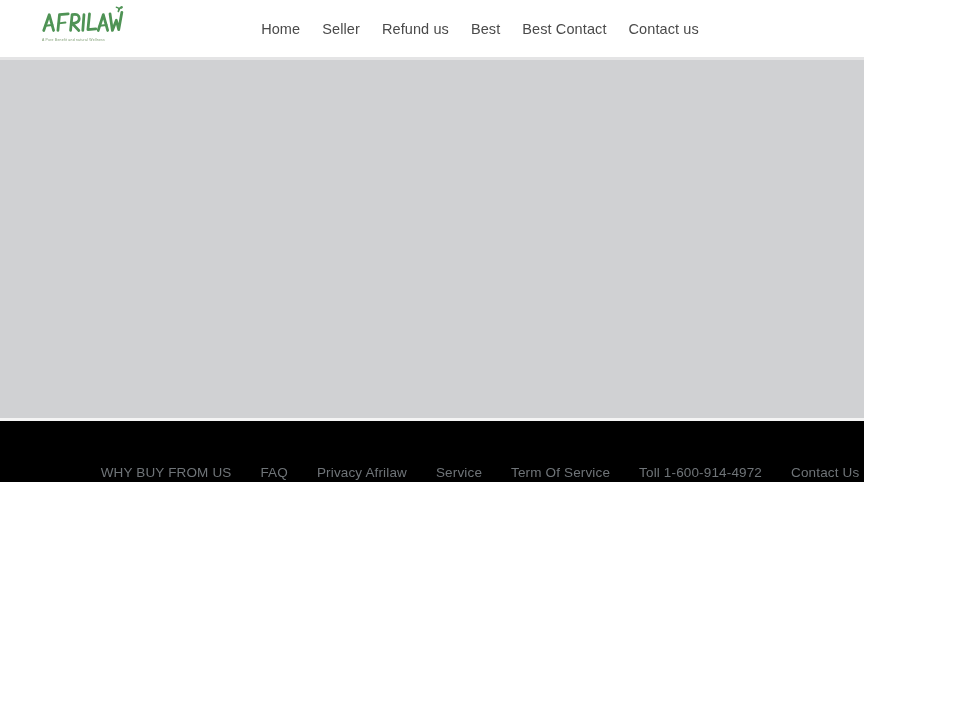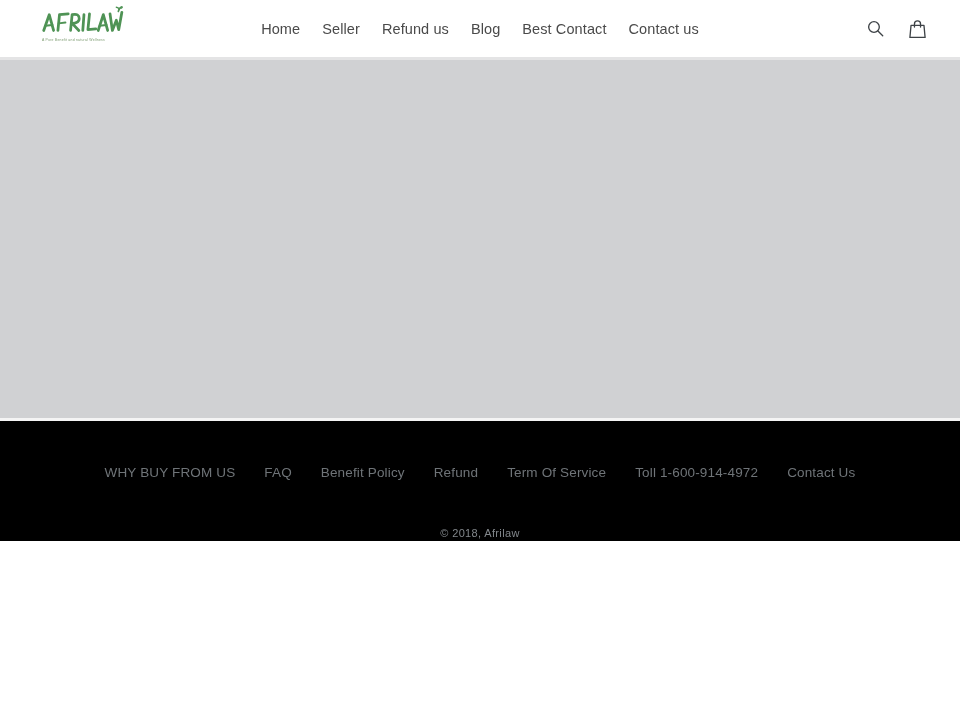--- a/index.html
+++ b/index.html
@@ -15,7 +15,7 @@
   }
 
   .page {
-    width: 960px;
+    width: 864px;
     height: 720px;
     position: relative;
     background: #ffffff;

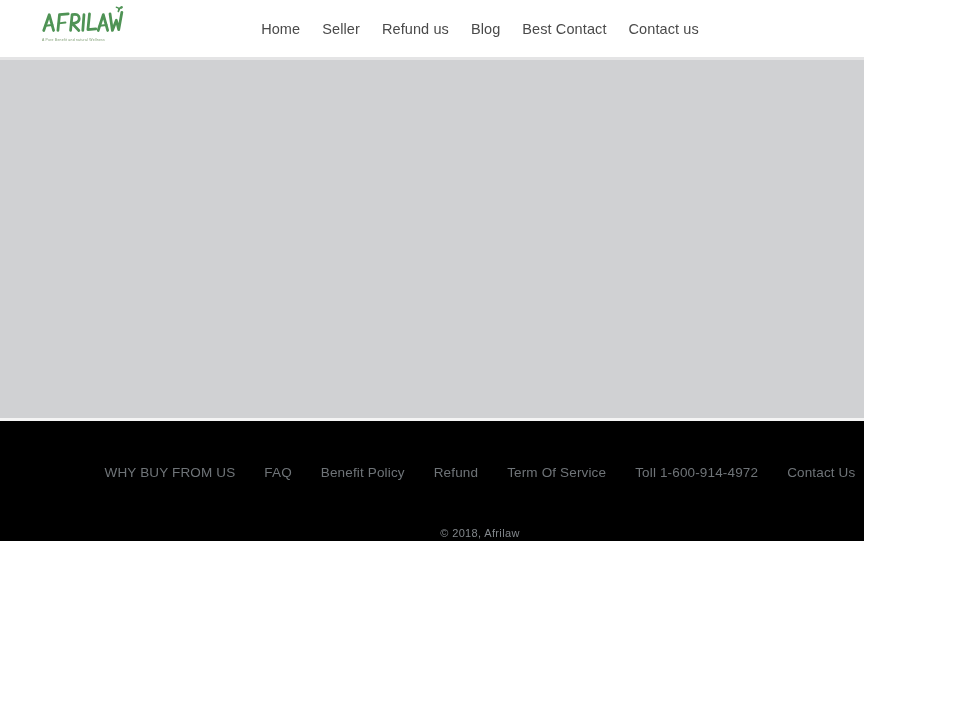--- a/index.html
+++ b/index.html
@@ -212,7 +212,7 @@
         <li><a href="#">Home</a></li>
         <li><a href="#">Seller</a></li>
         <li><a href="#">Refund us</a></li>
-        <li><a href="#">Blog</a></li>
+        <li><a href="#">Best</a></li>
         <li><a href="#">Best Contact</a></li>
         <li><a href="#">Contact us</a></li>
       </ul>

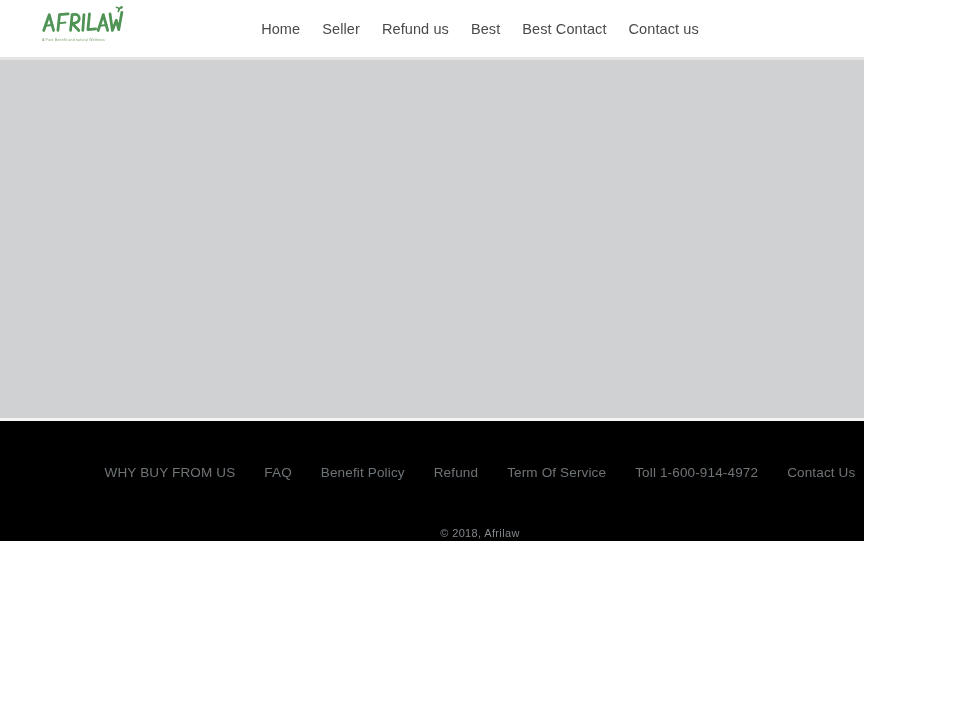--- a/index.html
+++ b/index.html
@@ -247,7 +247,7 @@
       <ul>
         <li><a href="#">WHY BUY FROM US</a></li>
         <li><a href="#">FAQ</a></li>
-        <li><a href="#">Benefit Policy</a></li>
+        <li><a href="#">Privacy Afrilaw</a></li>
         <li><a href="#">Refund</a></li>
         <li><a href="#">Term Of Service</a></li>
         <li><a href="#">Toll 1-600-914-4972</a></li>

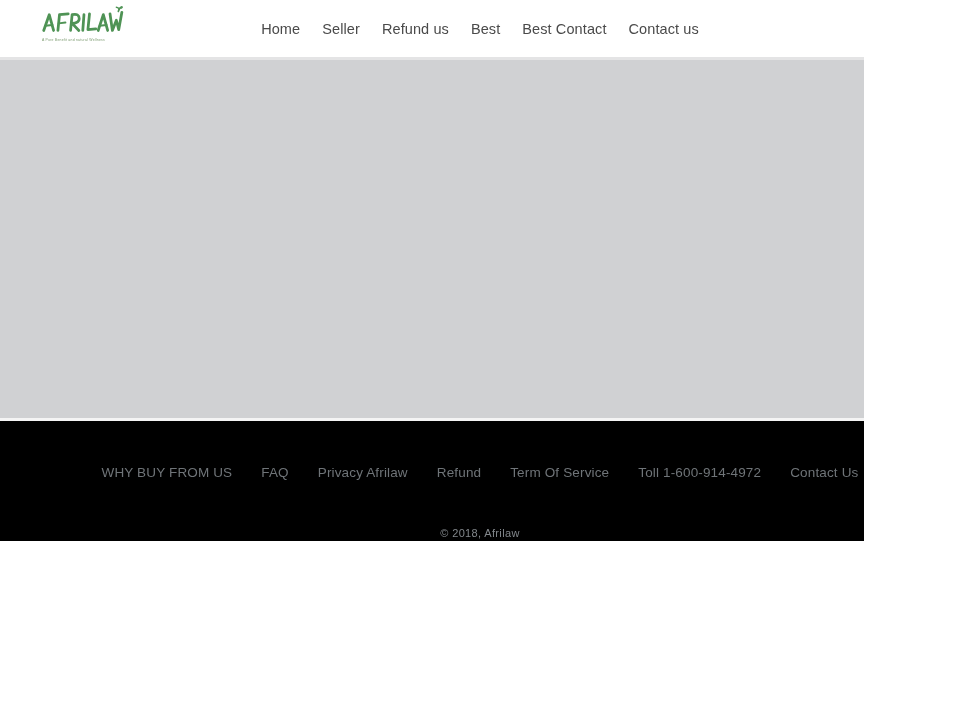--- a/index.html
+++ b/index.html
@@ -248,7 +248,7 @@
         <li><a href="#">WHY BUY FROM US</a></li>
         <li><a href="#">FAQ</a></li>
         <li><a href="#">Privacy Afrilaw</a></li>
-        <li><a href="#">Refund</a></li>
+        <li><a href="#">Service</a></li>
         <li><a href="#">Term Of Service</a></li>
         <li><a href="#">Toll 1-600-914-4972</a></li>
         <li><a href="#">Contact Us</a></li>

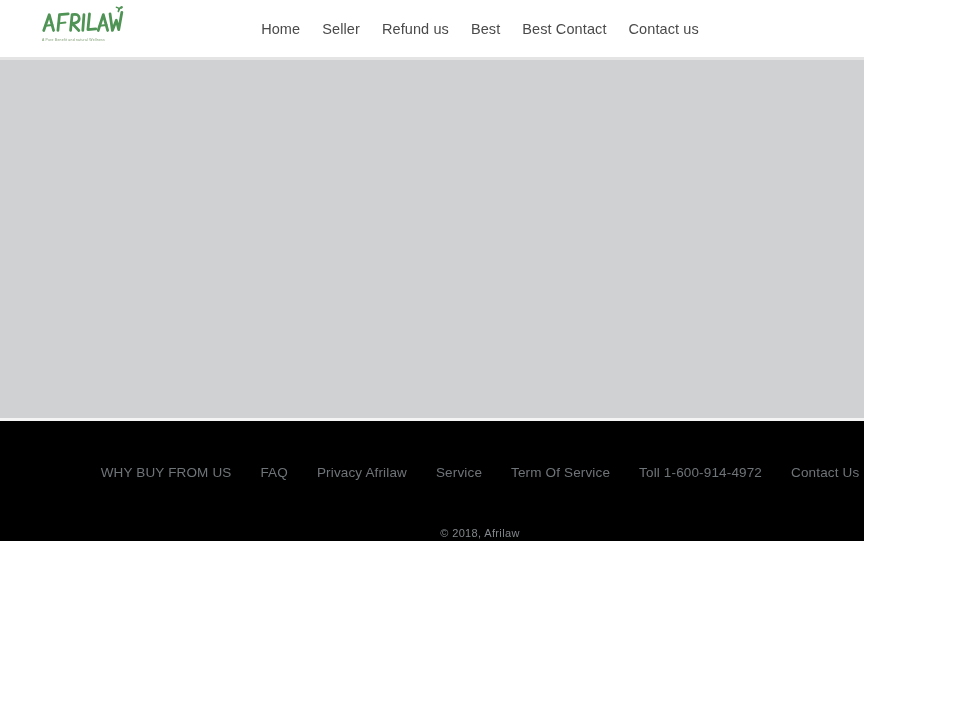--- a/index.html
+++ b/index.html
@@ -255,7 +255,6 @@
       </ul>
     </nav>
 
-    <div class="footer-copyright">© 2018, Afrilaw</div>
 
   </footer>
 

